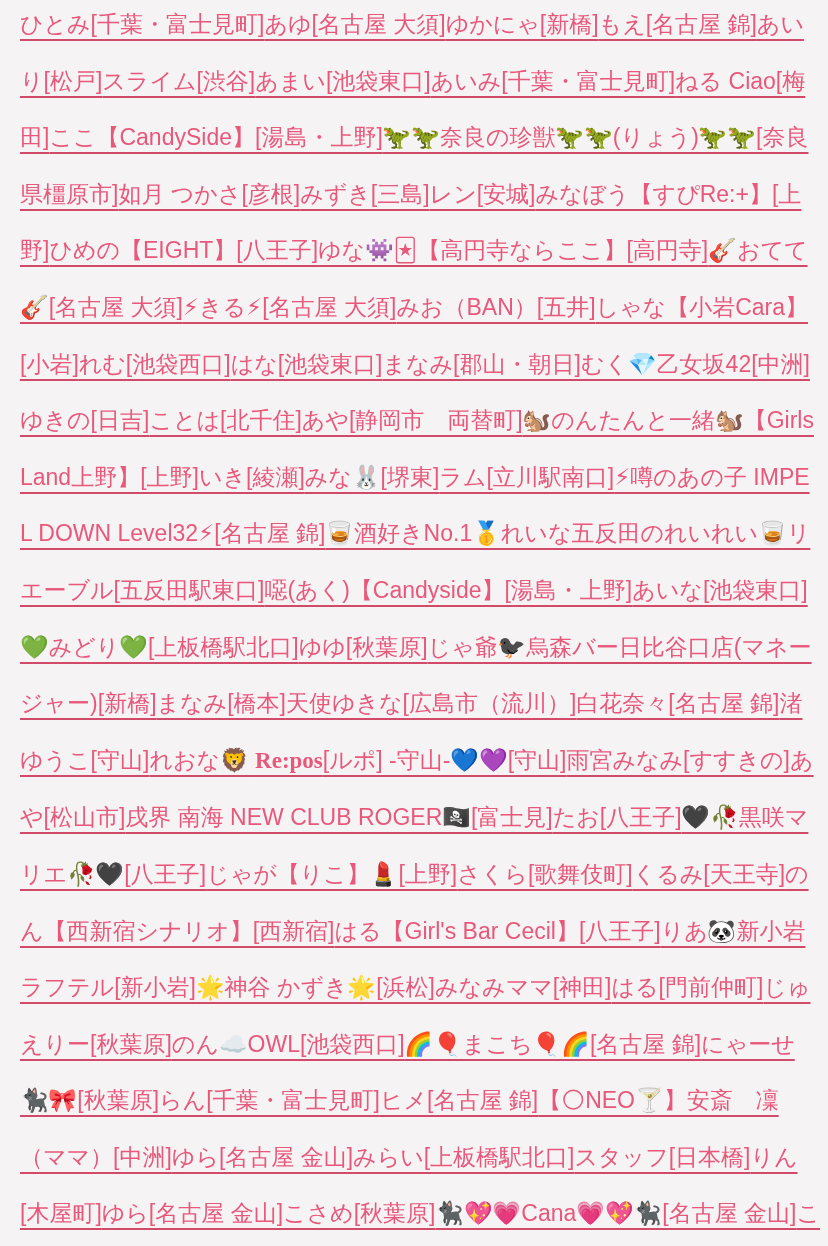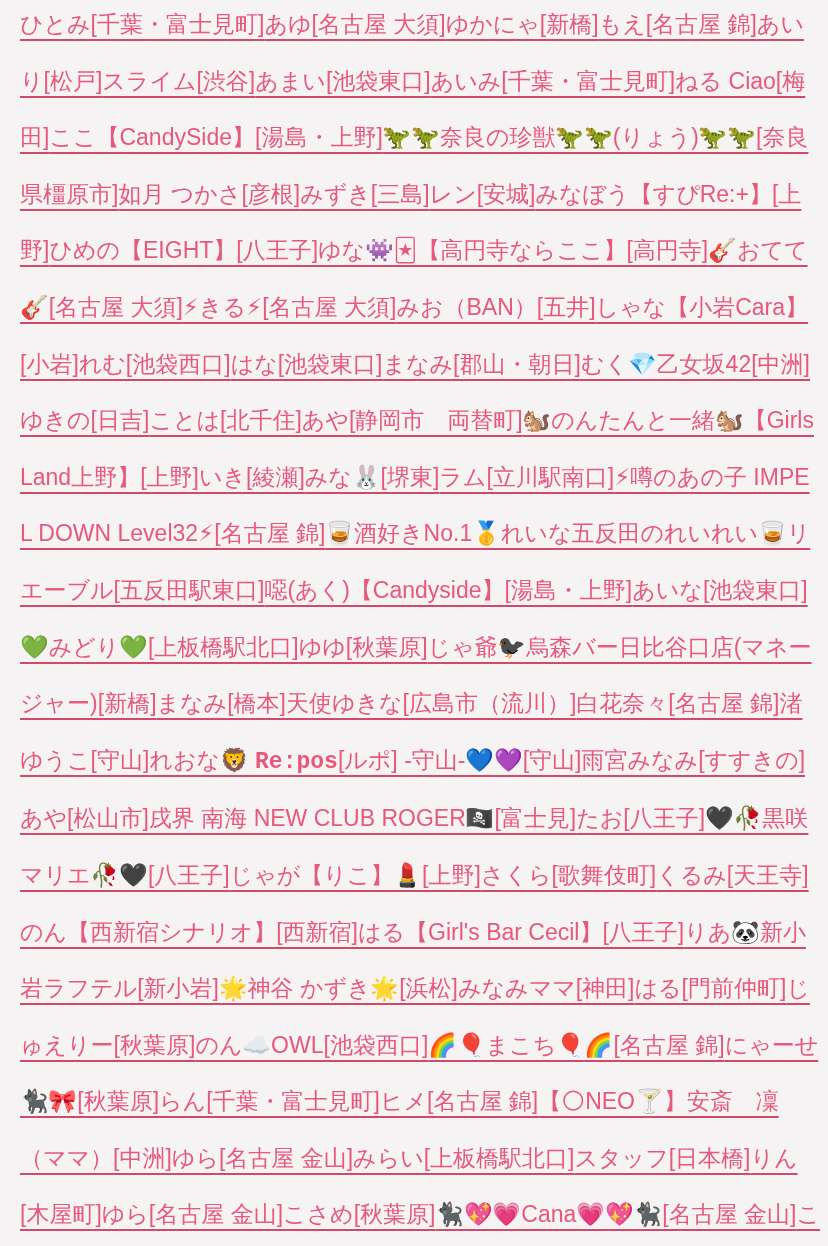--- a/index.html
+++ b/index.html
@@ -31,7 +31,7 @@
   }
   .link-flow a b{
     font-weight:bold;
-    font-family:Liberation Mono, monospace;
+    font-family:Liberation Serif, serif;
   }
 </style>
 </head>

